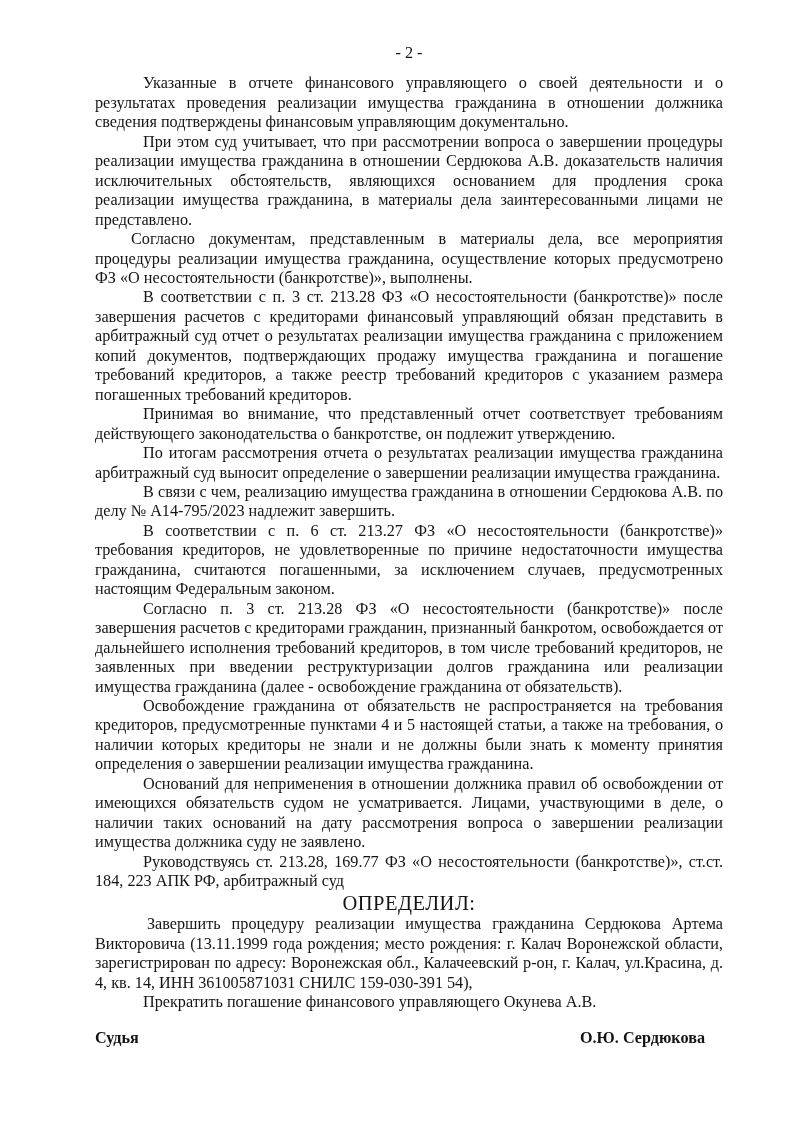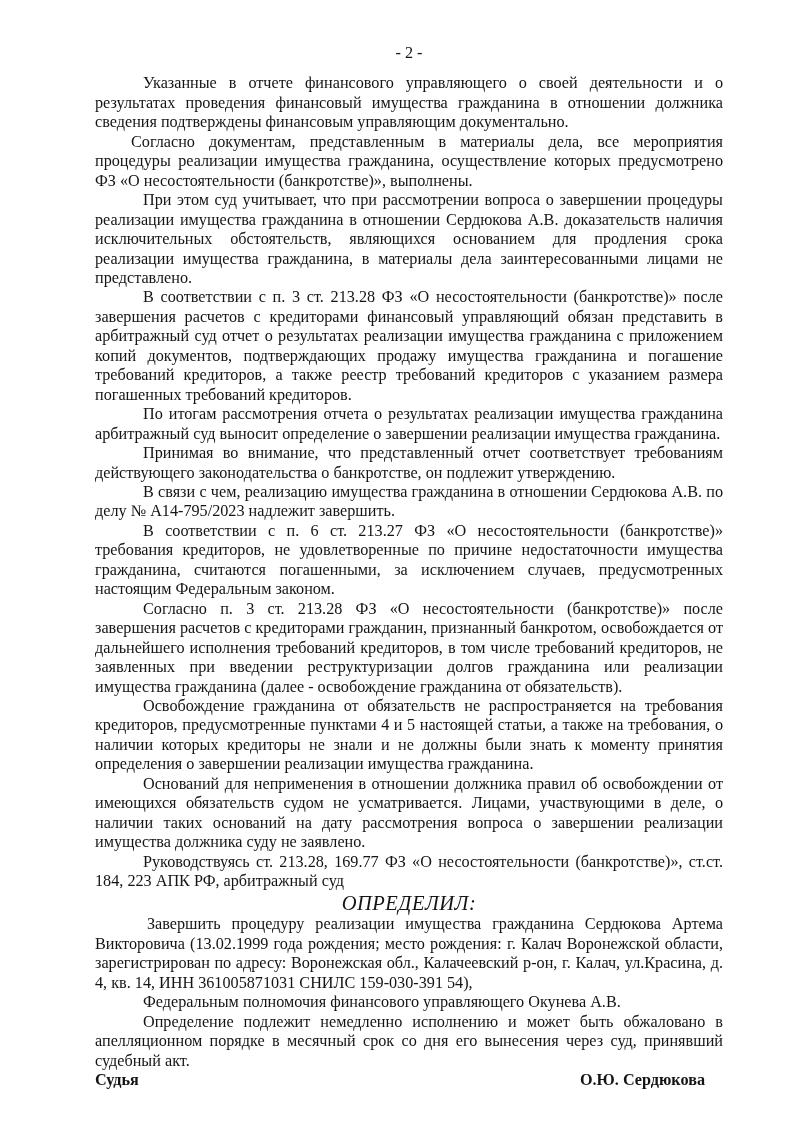--- a/index.html
+++ b/index.html
@@ -22,7 +22,7 @@
 <div class="page">
   <div class="page-num">- 2 -</div>
 
-  <p class="p">Указанные в отчете финансового управляющего  о своей деятельности и о результатах проведения финансовый имущества гражданина в отношении должника сведения подтверждены финансовым управляющим документально.</p>
+  <p class="p">Указанные в отчете финансового управляющего  о своей деятельности и о результатах проведения реализации имущества гражданина в отношении должника сведения подтверждены финансовым управляющим документально.</p>
   <p class="p i2">Согласно документам, представленным в материалы дела, все мероприятия процедуры реализации имущества гражданина, осуществление которых предусмотрено ФЗ «О несостоятельности (банкротстве)», выполнены.</p>
   <p class="p">При этом суд учитывает, что при рассмотрении вопроса о завершении процедуры реализации имущества гражданина в отношении Сердюкова А.В.  доказательств наличия исключительных обстоятельств, являющихся основанием для продления срока реализации имущества гражданина, в материалы дела заинтересованными лицами не представлено.</p>
   <p class="p">В соответствии с п. 3 ст. 213.28 ФЗ «О несостоятельности (банкротстве)» после завершения расчетов с кредиторами финансовый управляющий обязан представить в арбитражный суд отчет о результатах реализации имущества гражданина с приложением копий документов, подтверждающих продажу имущества гражданина и погашение требований кредиторов, а также реестр требований кредиторов с указанием размера погашенных требований кредиторов.</p>

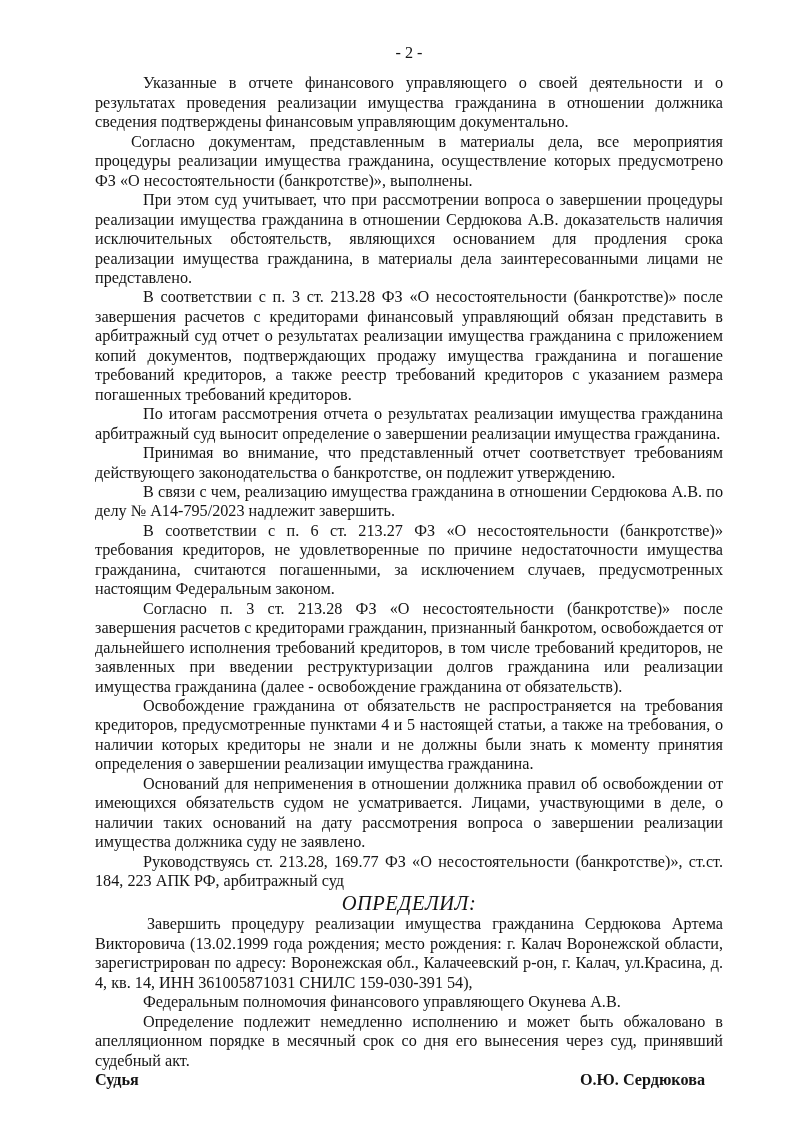--- a/index.html
+++ b/index.html
@@ -23,8 +23,8 @@
   <div class="page-num">- 2 -</div>
 
   <p class="p">Указанные в отчете финансового управляющего  о своей деятельности и о результатах проведения реализации имущества гражданина в отношении должника сведения подтверждены финансовым управляющим документально.</p>
+  <p class="p">При этом суд учитывает, что при рассмотрении вопроса о завершении процедуры реализации имущества гражданина в отношении Сердюкова А.В.  доказательств наличия исключительных обстоятельств, являющихся основанием для продления срока реализации имущества гражданина, в материалы дела заинтересованными лицами не представлено.</p>
   <p class="p i2">Согласно документам, представленным в материалы дела, все мероприятия процедуры реализации имущества гражданина, осуществление которых предусмотрено ФЗ «О несостоятельности (банкротстве)», выполнены.</p>
-  <p class="p">При этом суд учитывает, что при рассмотрении вопроса о завершении процедуры реализации имущества гражданина в отношении Сердюкова А.В.  доказательств наличия исключительных обстоятельств, являющихся основанием для продления срока реализации имущества гражданина, в материалы дела заинтересованными лицами не представлено.</p>
   <p class="p">В соответствии с п. 3 ст. 213.28 ФЗ «О несостоятельности (банкротстве)» после завершения расчетов с кредиторами финансовый управляющий обязан представить в арбитражный суд отчет о результатах реализации имущества гражданина с приложением копий документов, подтверждающих продажу имущества гражданина и погашение требований кредиторов, а также реестр требований кредиторов с указанием размера погашенных требований кредиторов.</p>
   <p class="p">По итогам рассмотрения отчета о результатах реализации имущества гражданина арбитражный суд выносит определение о завершении реализации имущества гражданина.</p>
   <p class="p">Принимая во внимание, что представленный отчет соответствует требованиям действующего законодательства о банкротстве, он подлежит утверждению.</p>

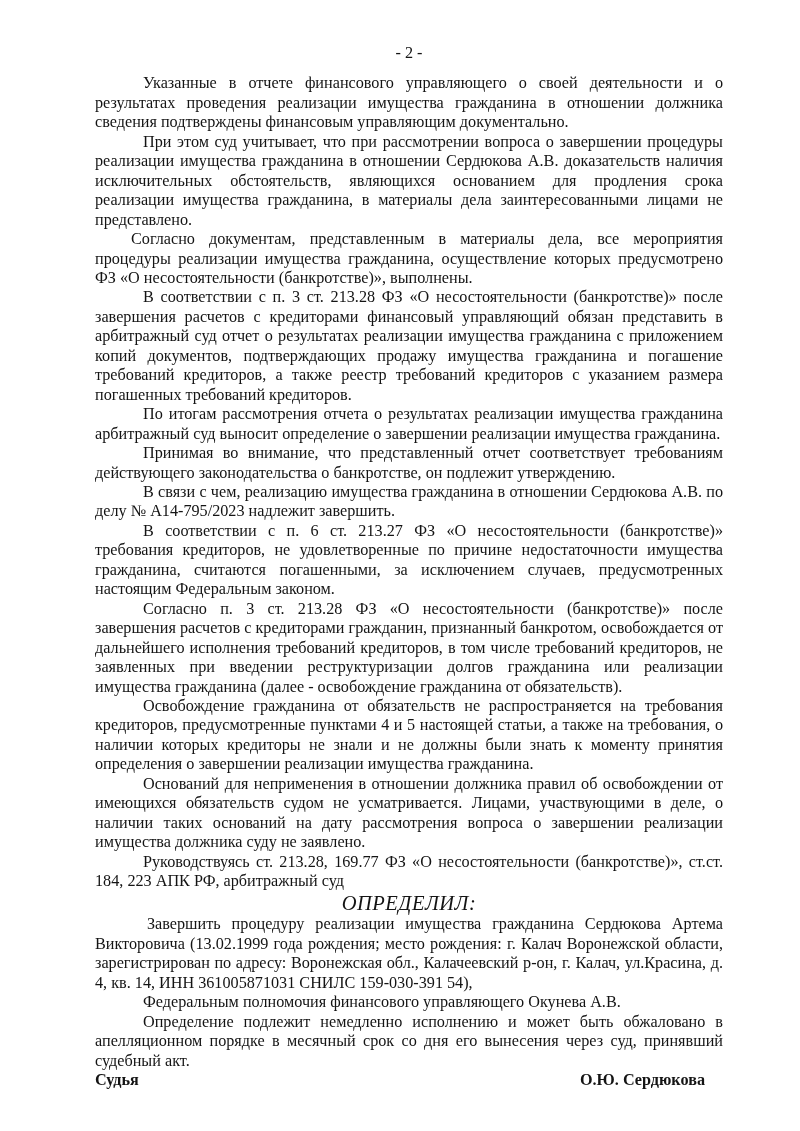--- a/index.html
+++ b/index.html
@@ -26,8 +26,8 @@
   <p class="p">При этом суд учитывает, что при рассмотрении вопроса о завершении процедуры реализации имущества гражданина в отношении Сердюкова А.В.  доказательств наличия исключительных обстоятельств, являющихся основанием для продления срока реализации имущества гражданина, в материалы дела заинтересованными лицами не представлено.</p>
   <p class="p i2">Согласно документам, представленным в материалы дела, все мероприятия процедуры реализации имущества гражданина, осуществление которых предусмотрено ФЗ «О несостоятельности (банкротстве)», выполнены.</p>
   <p class="p">В соответствии с п. 3 ст. 213.28 ФЗ «О несостоятельности (банкротстве)» после завершения расчетов с кредиторами финансовый управляющий обязан представить в арбитражный суд отчет о результатах реализации имущества гражданина с приложением копий документов, подтверждающих продажу имущества гражданина и погашение требований кредиторов, а также реестр требований кредиторов с указанием размера погашенных требований кредиторов.</p>
+  <p class="p">Принимая во внимание, что представленный отчет соответствует требованиям действующего законодательства о банкротстве, он подлежит утверждению.</p>
   <p class="p">По итогам рассмотрения отчета о результатах реализации имущества гражданина арбитражный суд выносит определение о завершении реализации имущества гражданина.</p>
-  <p class="p">Принимая во внимание, что представленный отчет соответствует требованиям действующего законодательства о банкротстве, он подлежит утверждению.</p>
   <p class="p">В связи с чем, реализацию имущества гражданина в отношении  Сердюкова А.В. по делу № А14-795/2023  надлежит завершить.</p>
   <p class="p">В соответствии с п. 6 ст. 213.27 ФЗ «О несостоятельности (банкротстве)» требования кредиторов, не удовлетворенные по причине недостаточности имущества гражданина, считаются погашенными, за исключением случаев, предусмотренных настоящим Федеральным законом.</p>
   <p class="p">Согласно п. 3 ст. 213.28   ФЗ «О несостоятельности (банкротстве)» после завершения расчетов с кредиторами гражданин, признанный банкротом, освобождается от дальнейшего исполнения требований кредиторов, в том числе требований кредиторов, не заявленных при введении реструктуризации долгов гражданина или реализации имущества гражданина (далее - освобождение гражданина от обязательств).</p>

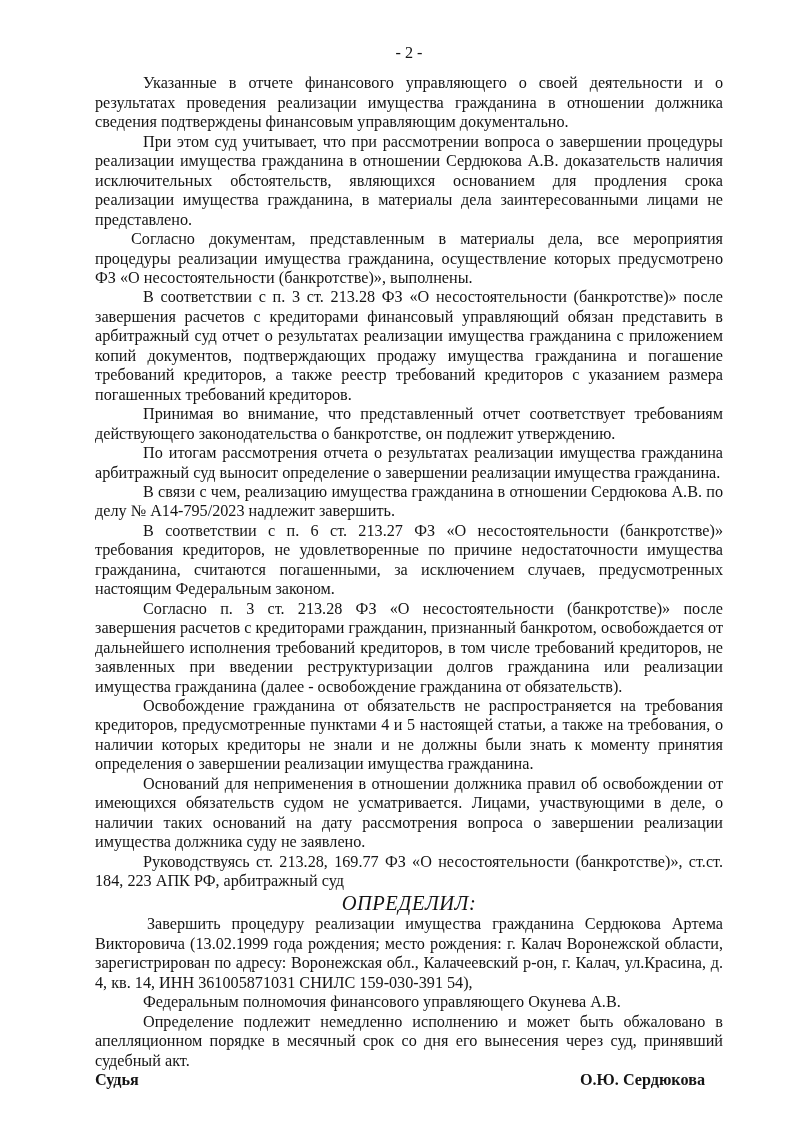--- a/index.html
+++ b/index.html
@@ -13,7 +13,7 @@
   .p { text-align: justify; text-indent: 48px; margin: 0; hyphens: none; }
   .p.i2 { text-indent: 36px; }
   .p.i3 { text-indent: 52px; }
-  .heading { text-align: center; font-size: 20.5px; line-height: 22px; letter-spacing: 0.5px; margin: 1px 0 1px 0; font-style: italic; }
+  .heading { text-align: center; font-size: 20.5px; line-height: 22px; letter-spacing: 0.5px; margin: 1px 0 1px 0; }
   .sign { display: flex; justify-content: space-between; font-weight: bold; margin-top: 0; padding-right: 18px; gap: 32px; }
 </style>
 </head>

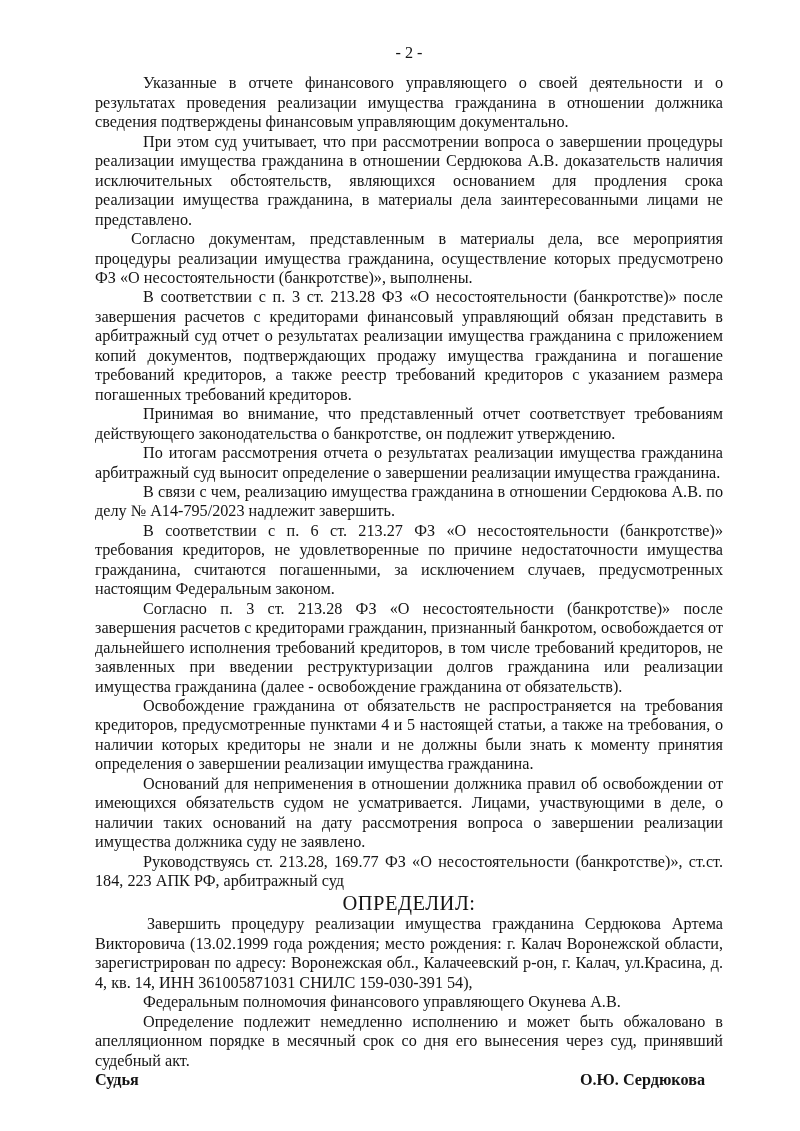--- a/index.html
+++ b/index.html
@@ -37,7 +37,7 @@
 
   <div class="heading">ОПРЕДЕЛИЛ:</div>
 
-  <p class="p i3">Завершить процедуру реализации имущества гражданина Сердюкова Артема Викторовича (13.02.1999 года рождения; место рождения: г. Калач Воронежской области, зарегистрирован по адресу: Воронежская обл., Калачеевский р-он, г. Калач, ул.Красина, д. 4, кв. 14, ИНН 361005871031 СНИЛС 159-030-391 54),</p>
+  <p class="p i3">Завершить процедуру реализации имущества гражданина Сердюкова Артема Викторовича (13.11.1999 года рождения; место рождения: г. Калач Воронежской области, зарегистрирован по адресу: Воронежская обл., Калачеевский р-он, г. Калач, ул.Красина, д. 4, кв. 14, ИНН 361005871031 СНИЛС 159-030-391 54),</p>
   <p class="p">Федеральным полномочия финансового управляющего   Окунева А.В.</p>
   <p class="p">Определение подлежит немедленно исполнению и может быть обжаловано в апелляционном порядке в месячный  срок со дня его вынесения через суд, принявший судебный акт.</p>
 

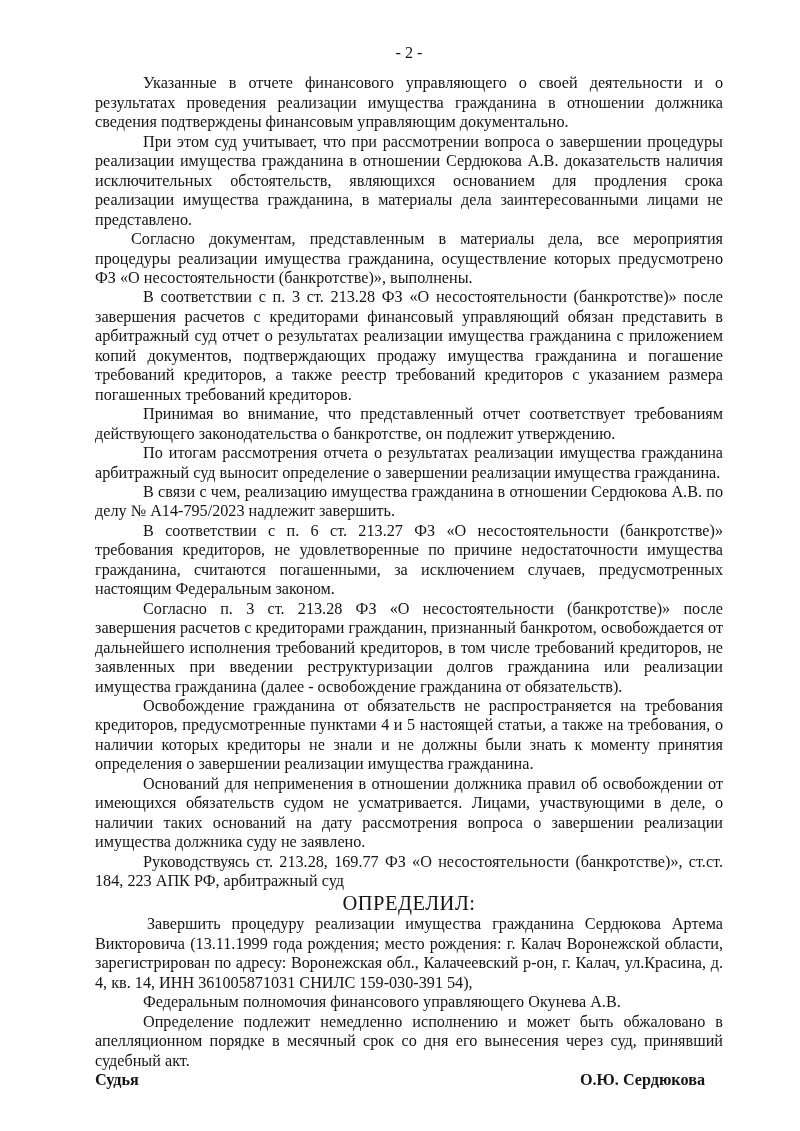--- a/index.html
+++ b/index.html
@@ -38,7 +38,7 @@
   <div class="heading">ОПРЕДЕЛИЛ:</div>
 
   <p class="p i3">Завершить процедуру реализации имущества гражданина Сердюкова Артема Викторовича (13.11.1999 года рождения; место рождения: г. Калач Воронежской области, зарегистрирован по адресу: Воронежская обл., Калачеевский р-он, г. Калач, ул.Красина, д. 4, кв. 14, ИНН 361005871031 СНИЛС 159-030-391 54),</p>
-  <p class="p">Федеральным полномочия финансового управляющего   Окунева А.В.</p>
+  <p class="p">Прекратить погашение финансового управляющего   Окунева А.В.</p>
   <p class="p">Определение подлежит немедленно исполнению и может быть обжаловано в апелляционном порядке в месячный  срок со дня его вынесения через суд, принявший судебный акт.</p>
 
   <div class="sign">

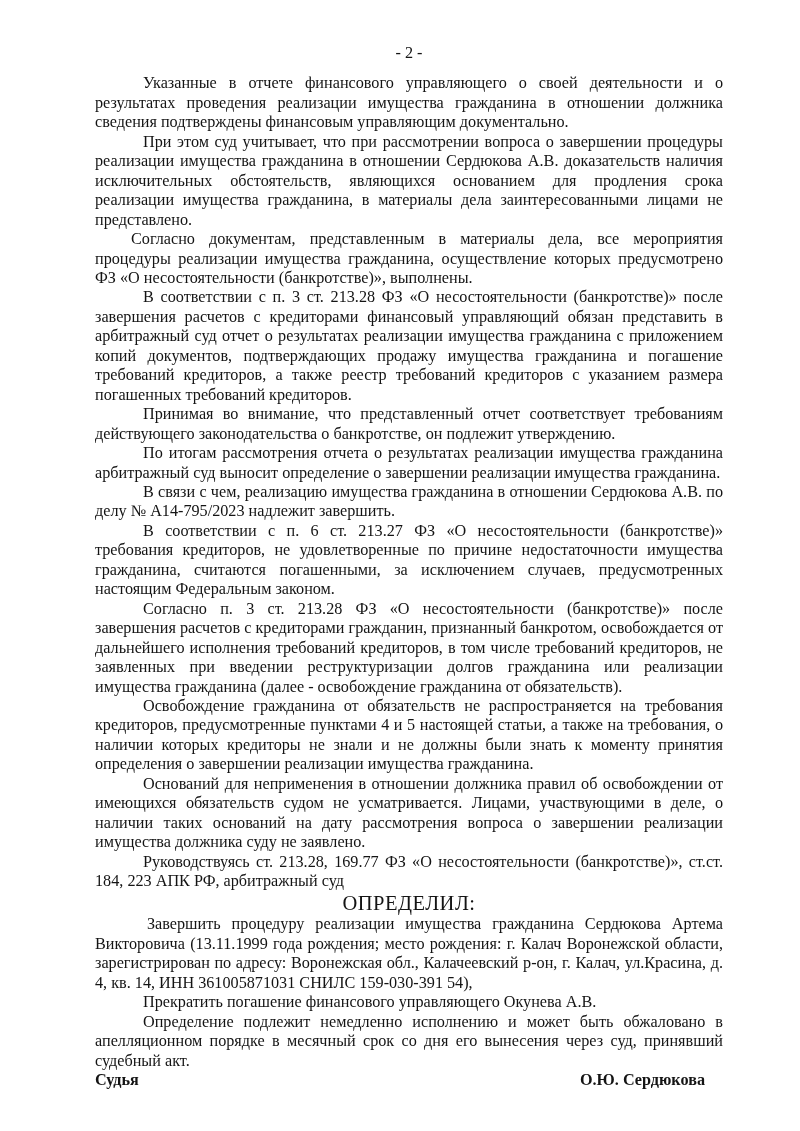--- a/index.html
+++ b/index.html
@@ -39,7 +39,6 @@
 
   <p class="p i3">Завершить процедуру реализации имущества гражданина Сердюкова Артема Викторовича (13.11.1999 года рождения; место рождения: г. Калач Воронежской области, зарегистрирован по адресу: Воронежская обл., Калачеевский р-он, г. Калач, ул.Красина, д. 4, кв. 14, ИНН 361005871031 СНИЛС 159-030-391 54),</p>
   <p class="p">Прекратить погашение финансового управляющего   Окунева А.В.</p>
-  <p class="p">Определение подлежит немедленно исполнению и может быть обжаловано в апелляционном порядке в месячный  срок со дня его вынесения через суд, принявший судебный акт.</p>
 
   <div class="sign">
     <span>Судья</span>

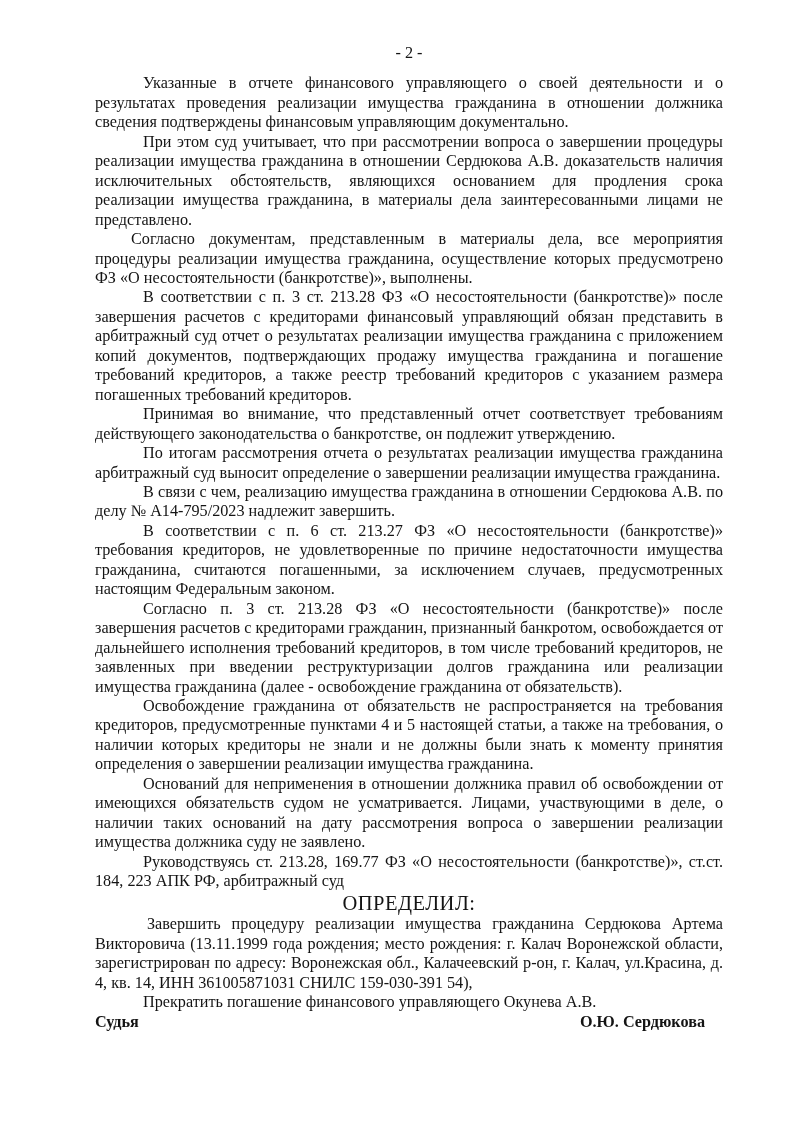--- a/index.html
+++ b/index.html
@@ -14,7 +14,7 @@
   .p.i2 { text-indent: 36px; }
   .p.i3 { text-indent: 52px; }
   .heading { text-align: center; font-size: 20.5px; line-height: 22px; letter-spacing: 0.5px; margin: 1px 0 1px 0; }
-  .sign { display: flex; justify-content: space-between; font-weight: bold; margin-top: 0; padding-right: 18px; gap: 32px; }
+  .sign { display: flex; justify-content: space-between; font-weight: bold; margin-top: 16px; padding-right: 18px; gap: 32px; }
 </style>
 </head>
 <body>

